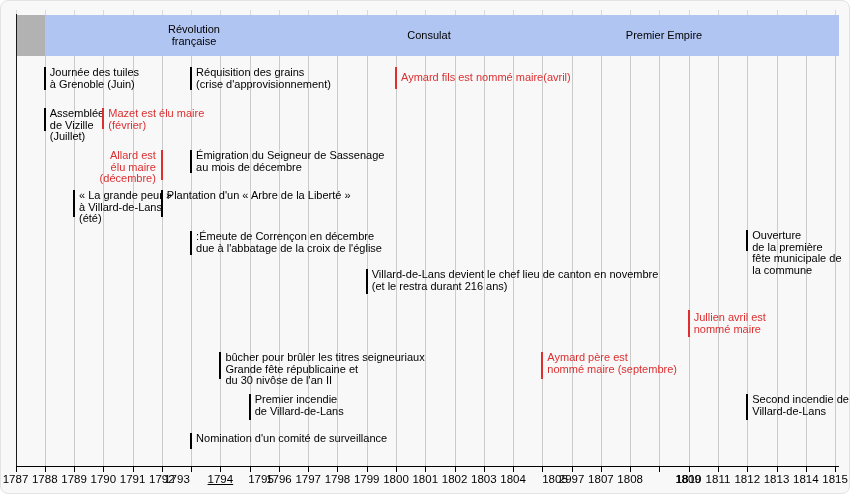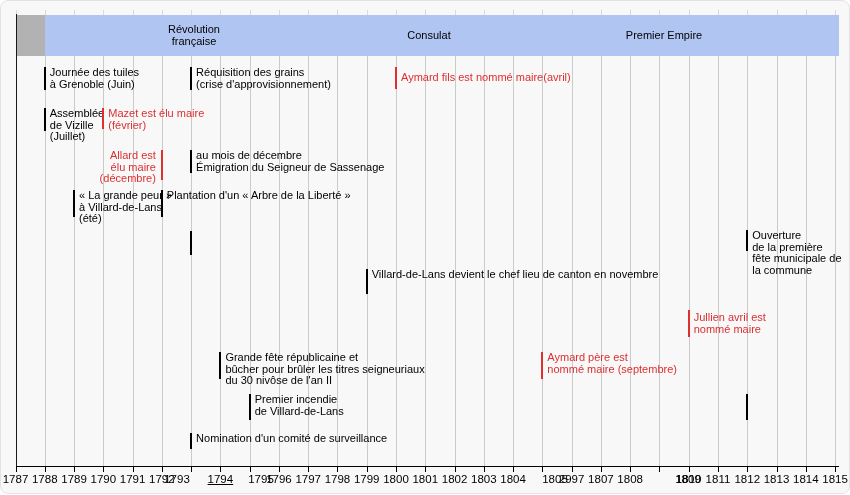--- a/index.html
+++ b/index.html
@@ -144,8 +144,8 @@
       </div>
       <div class="event-tick" style="left: 189.12px; top: 149px; height: 23px; background: rgb(0, 0, 0);"></div>
       <div class="event-text" style="top: 149px; color: rgb(0, 0, 0); left: 195.12px;">
+        <div class="event-text-line">Émigration du Seigneur de Sassenage</div>
         <div class="event-text-line">au mois de décembre</div>
-        <div class="event-text-line">Émigration du Seigneur de Sassenage</div>
       </div>
       <div class="event-tick" style="left: 72.04px; top: 189px; height: 27px; background: rgb(0, 0, 0);"></div>
       <div class="event-text" style="top: 189px; color: rgb(0, 0, 0); left: 78.04px;">

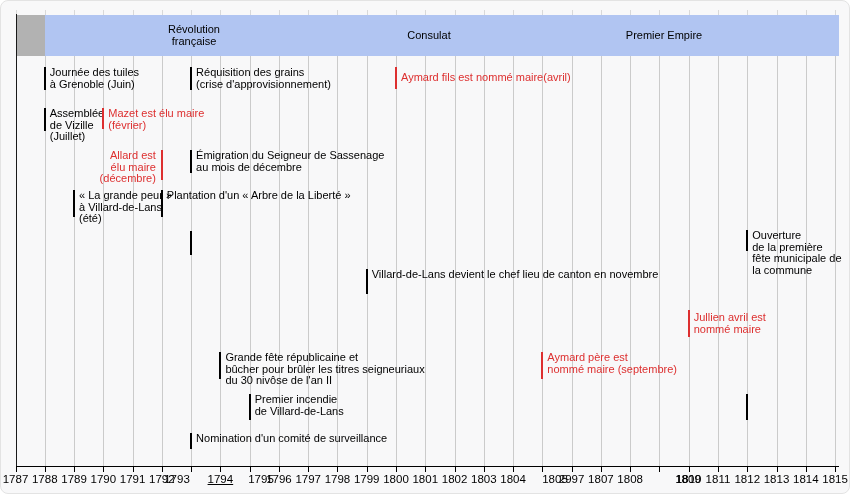--- a/index.html
+++ b/index.html
@@ -158,6 +158,10 @@
         <div class="event-text-line">Plantation d'un « Arbre de la Liberté »</div>
       </div>
       <div class="event-tick" style="left: 189.12px; top: 230px; height: 24px; background: rgb(0, 0, 0);"></div>
+      <div class="event-text" style="top: 230px; color: rgb(0, 0, 0); left: 195.12px;">
+        <div class="event-text-line">:Émeute de Corrençon en décembre</div>
+        <div class="event-text-line">due à l'abbatage de la croix de l'église</div>
+      </div>
       <div class="event-tick" style="left: 364.74px; top: 268px; height: 25px; background: rgb(0, 0, 0);"></div>
       <div class="event-text" style="top: 268px; color: rgb(0, 0, 0); left: 370.74px;">
         <div class="event-text-line">Villard-de-Lans devient le chef lieu de canton en novembre</div>

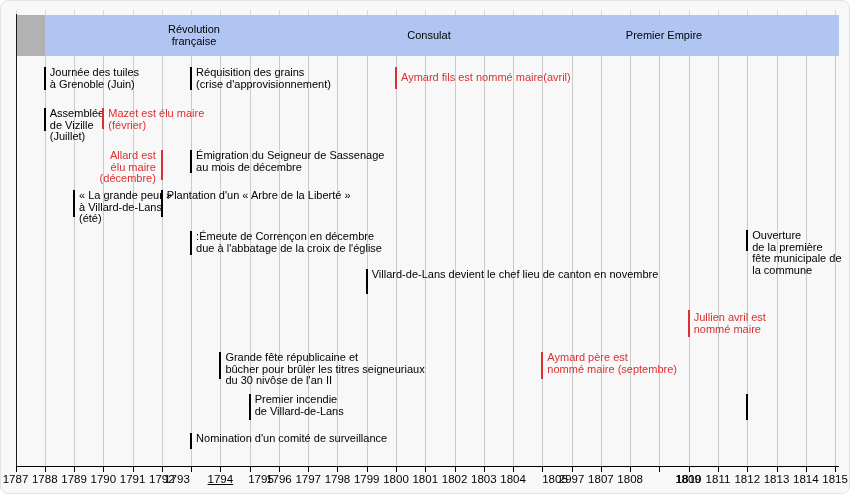--- a/index.html
+++ b/index.html
@@ -165,6 +165,7 @@
       <div class="event-tick" style="left: 364.74px; top: 268px; height: 25px; background: rgb(0, 0, 0);"></div>
       <div class="event-text" style="top: 268px; color: rgb(0, 0, 0); left: 370.74px;">
         <div class="event-text-line">Villard-de-Lans devient le chef lieu de canton en novembre</div>
+        <div class="event-text-line">(et le restra durant 216 ans)</div>
       </div>
       <div class="event-tick" style="left: 745.25px; top: 229px; height: 21px; background: rgb(0, 0, 0);"></div>
       <div class="event-text" style="top: 229px; color: rgb(0, 0, 0); left: 751.25px;">

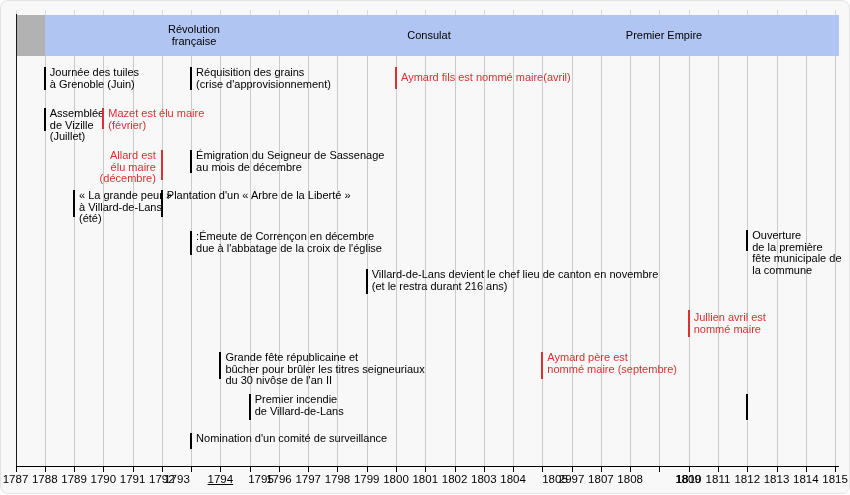--- a/index.html
+++ b/index.html
@@ -181,8 +181,8 @@
       </div>
       <div class="event-tick" style="left: 218.39px; top: 351px; height: 27px; background: rgb(0, 0, 0);"></div>
       <div class="event-text" style="top: 351px; color: rgb(0, 0, 0); left: 224.39px;">
+        <div class="event-text-line">bûcher pour brûler les titres seigneuriaux</div>
         <div class="event-text-line">Grande fête républicaine et</div>
-        <div class="event-text-line">bûcher pour brûler les titres seigneuriaux</div>
         <div class="event-text-line">du 30 nivôse de l'an II</div>
       </div>
       <div class="event-tick" style="left: 540.36px; top: 351px; height: 27px; background: rgb(221, 47, 47);"></div>

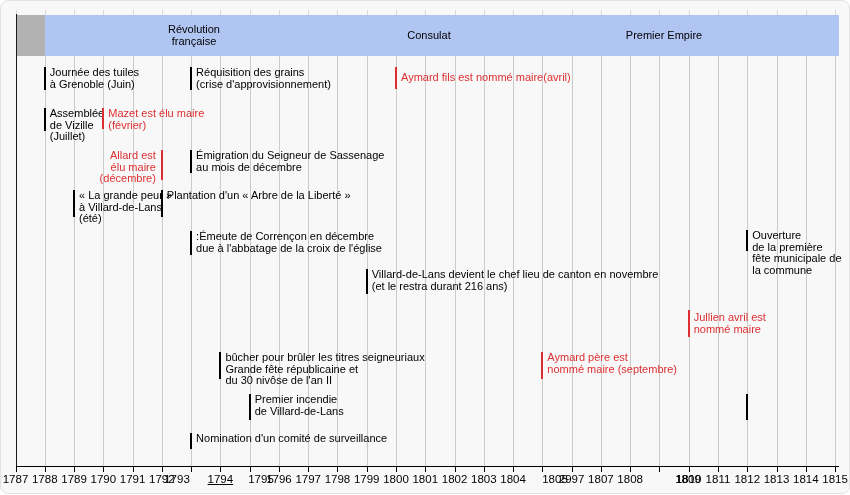--- a/index.html
+++ b/index.html
@@ -196,6 +196,10 @@
         <div class="event-text-line">de Villard-de-Lans</div>
       </div>
       <div class="event-tick" style="left: 745.25px; top: 393px; height: 26px; background: rgb(0, 0, 0);"></div>
+      <div class="event-text" style="top: 393px; color: rgb(0, 0, 0); left: 751.25px;">
+        <div class="event-text-line">Second incendie de</div>
+        <div class="event-text-line">Villard-de-Lans</div>
+      </div>
       <div class="event-tick" style="left: 189.12px; top: 432px; height: 16px; background: rgb(0, 0, 0);"></div>
       <div class="event-text" style="top: 432px; color: rgb(0, 0, 0); left: 195.12px;">
         <div class="event-text-line">Nomination d'un comité de surveillance</div>

